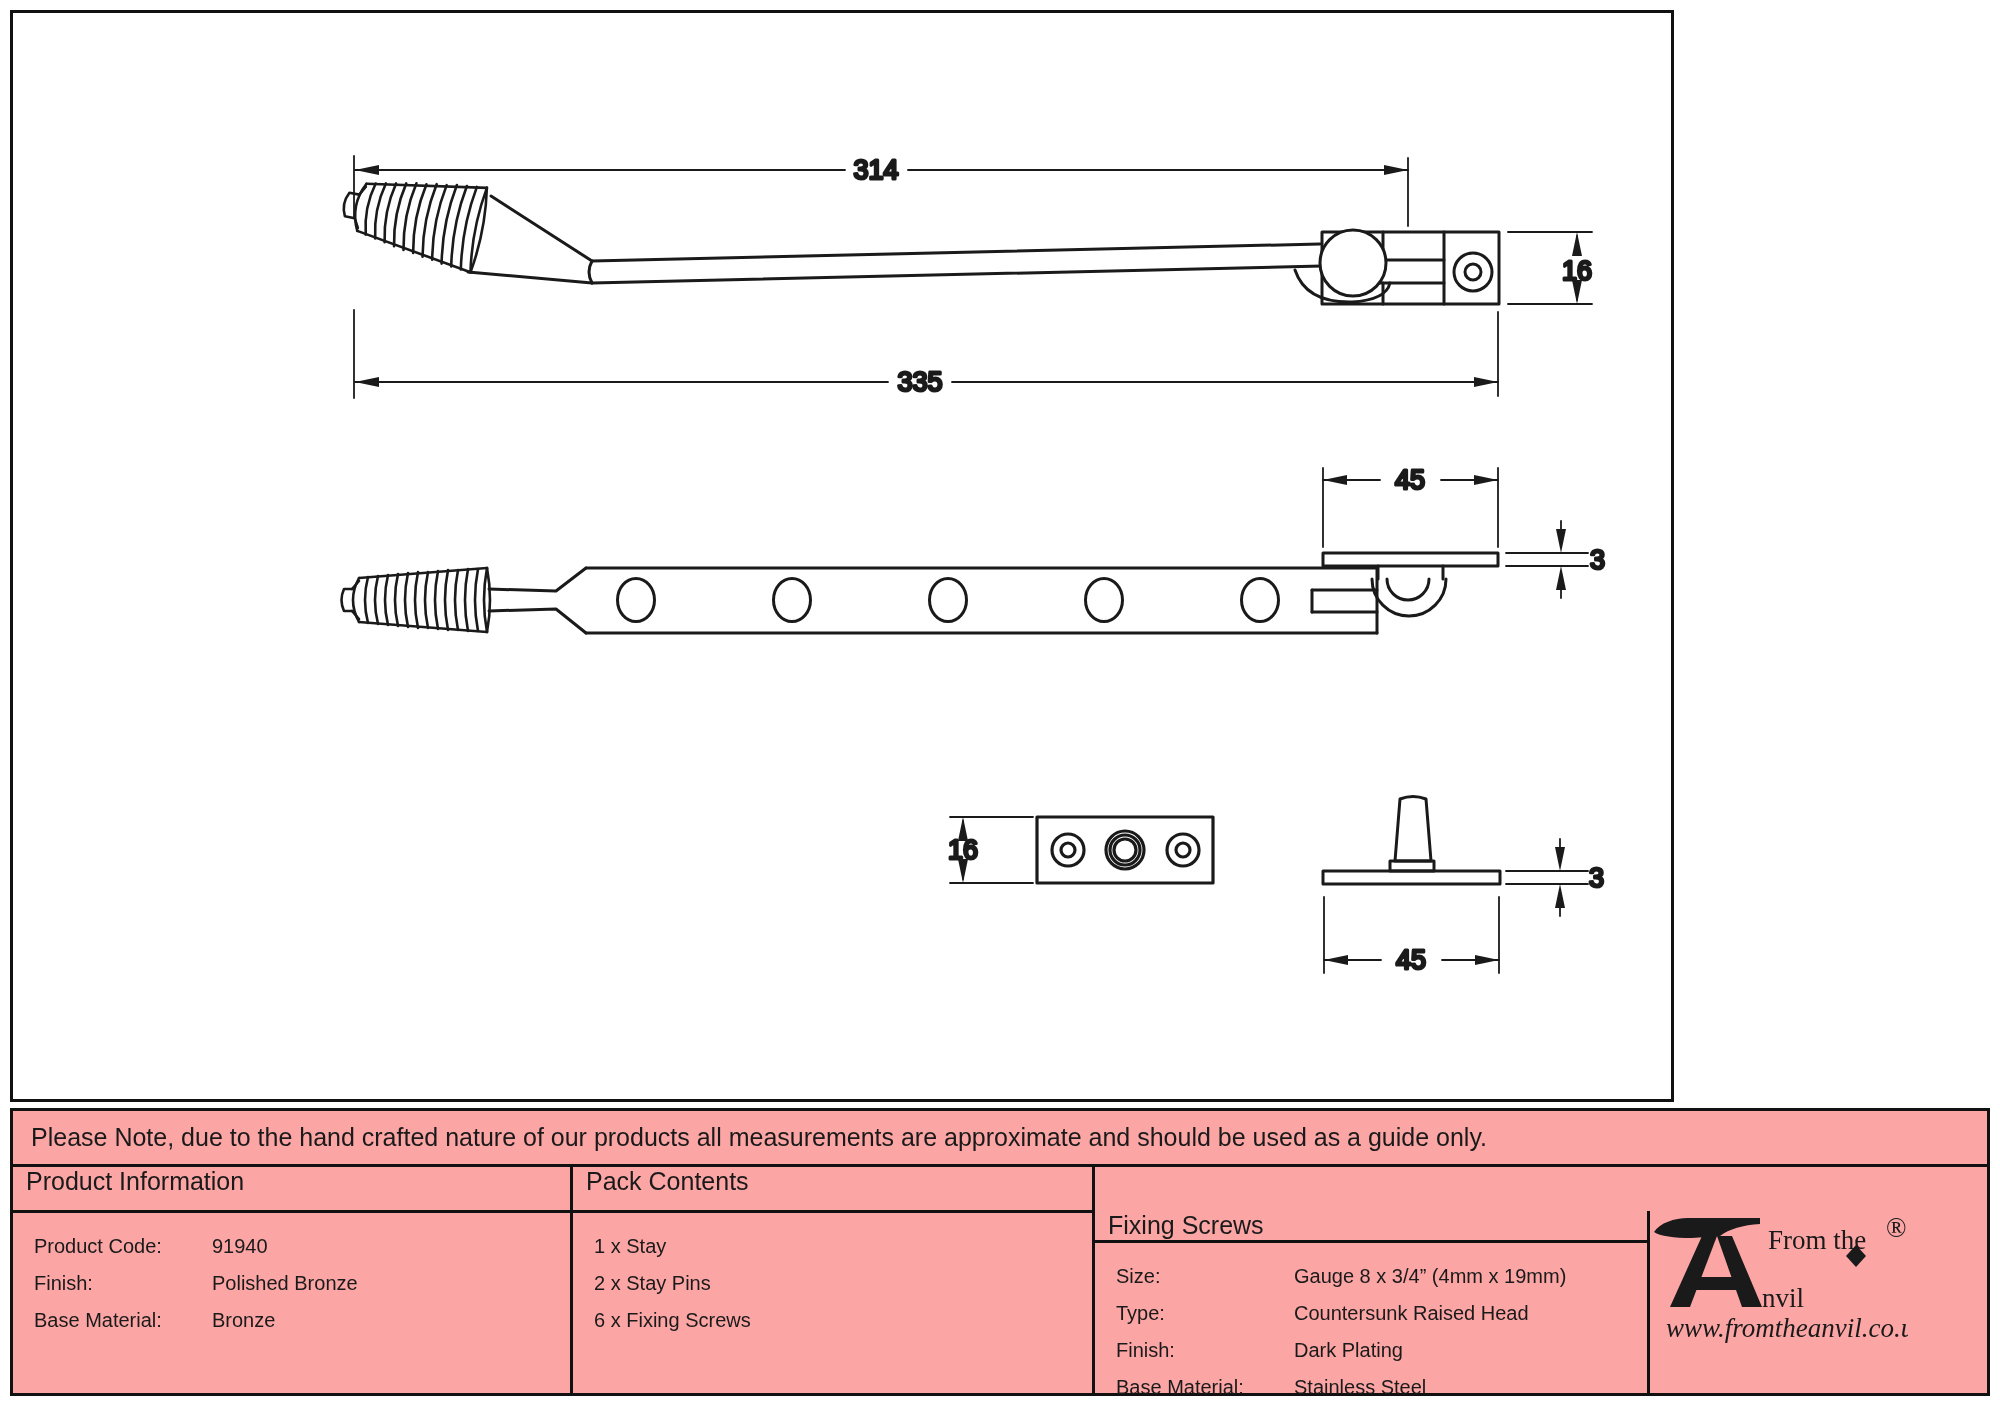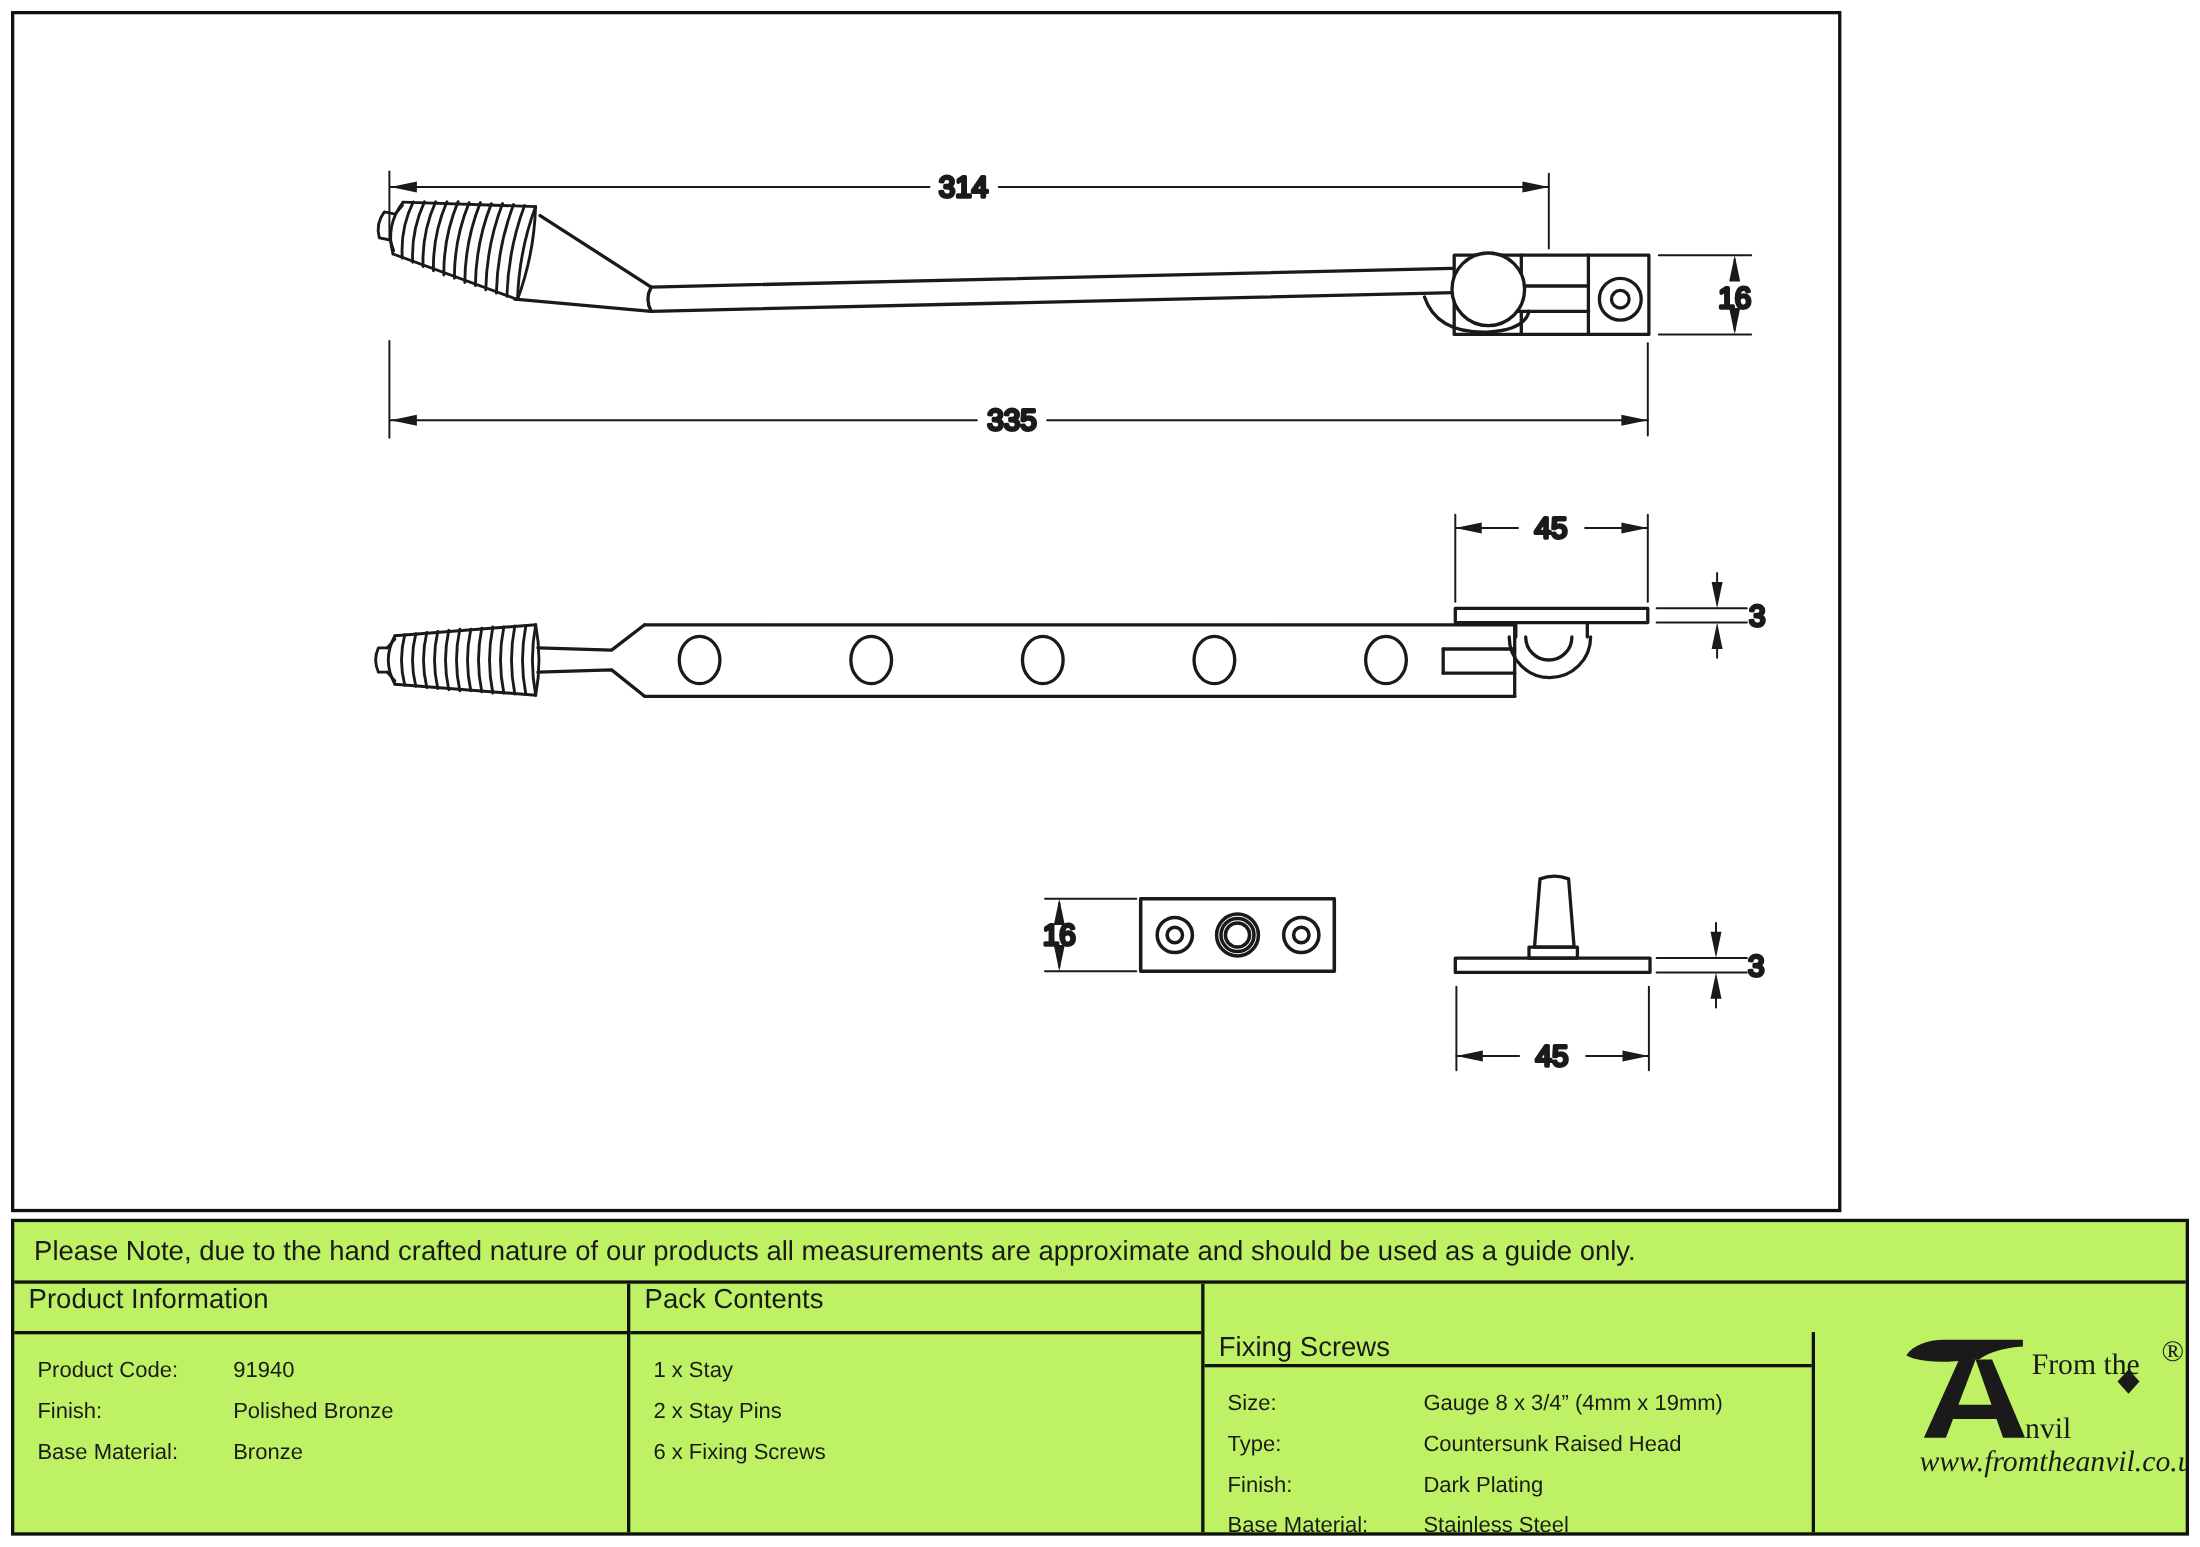--- a/index.html
+++ b/index.html
@@ -8,7 +8,7 @@
   .drawing-box{position:absolute;left:10px;top:10px;width:1664px;height:1092px;
         border:3px solid #111;box-sizing:border-box;background:#fff;}
   .spec-box{position:absolute;left:10px;top:1108px;width:1980px;height:288px;
-        border:3px solid #111;box-sizing:border-box;display:flex;flex-direction:column;background:#bef264;}
+        border:3px solid #111;box-sizing:border-box;display:flex;flex-direction:column;background:#fca5a5;}
   .note-row{height:56px;border-bottom:3px solid #111;box-sizing:border-box;
         display:flex;align-items:center;padding-left:18px;font-size:25px;}
   .cols{flex:1;display:flex;min-height:0;}

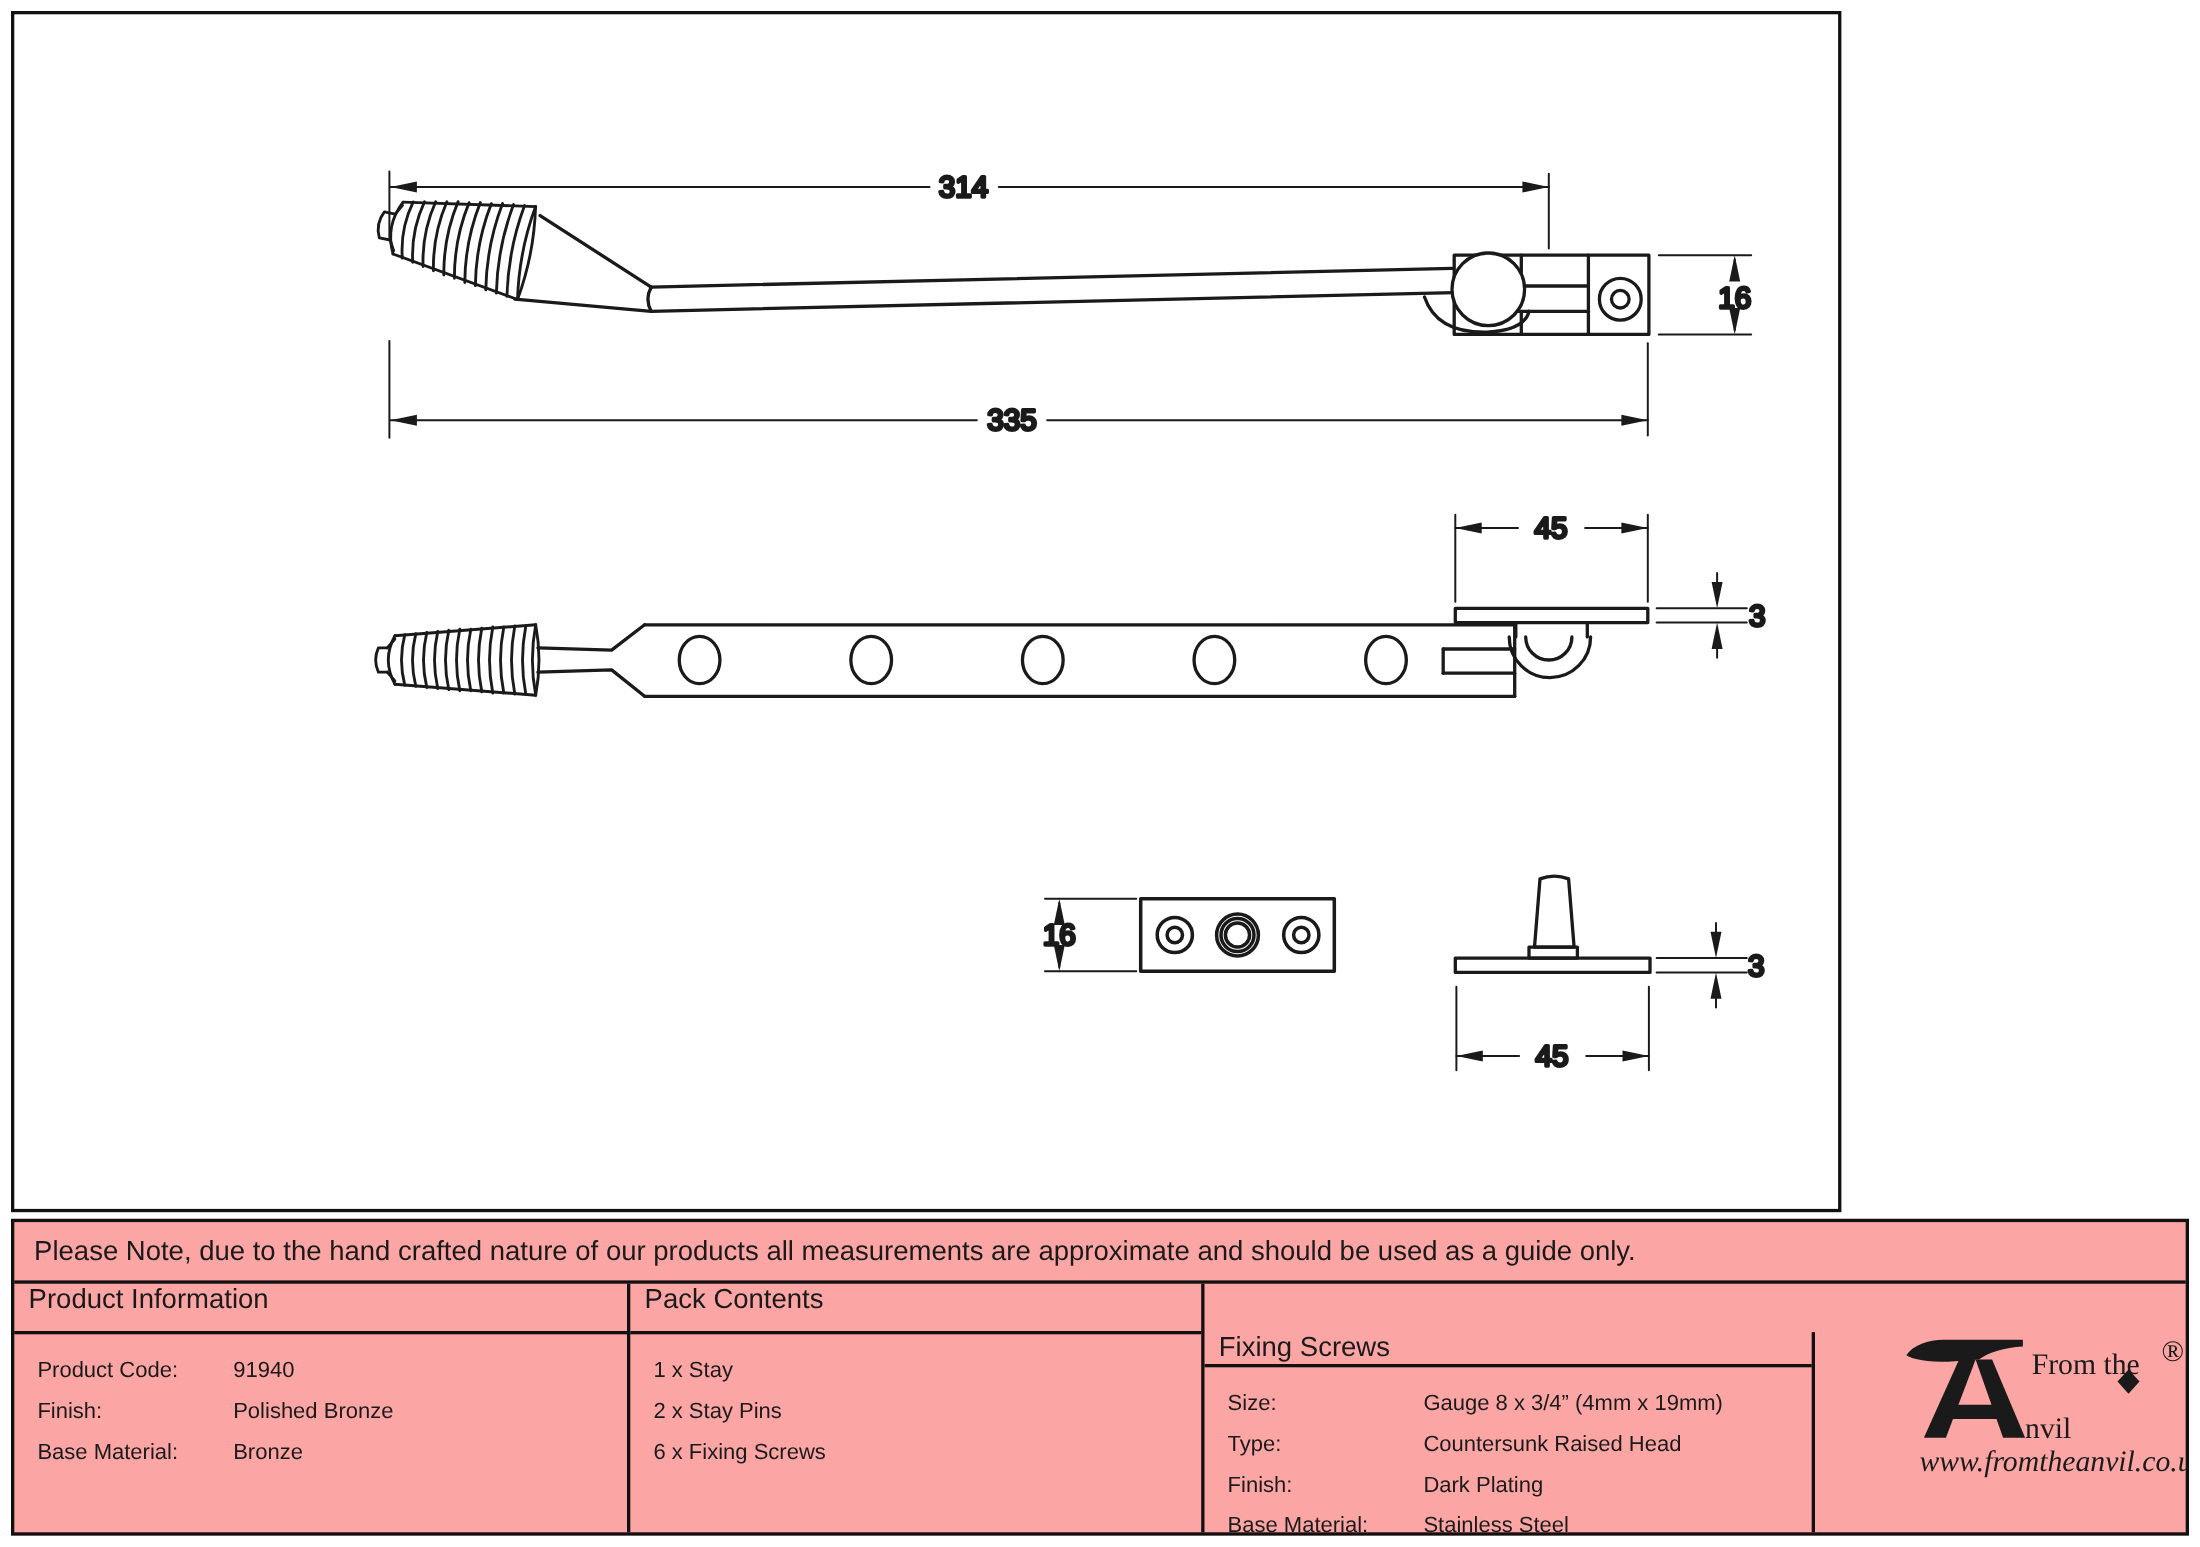--- a/index.html
+++ b/index.html
@@ -17,7 +17,7 @@
   .col1{width:560px;}
   .col2{width:522px;}
   .col3{width:555px;margin-top:44px;}
-  .col4{flex:1;display:flex;align-items:flex-end;justify-content:center;margin-left:46px;}
+  .col4{flex:1;display:flex;align-items:flex-start;justify-content:center;}
   .col-header{height:46px;border-bottom:3px solid #111;box-sizing:border-box;
         display:flex;align-items:flex-start;padding-left:13px;font-size:25px;}
   .col-body{padding:15px 0 0 21px;font-size:20px;}

